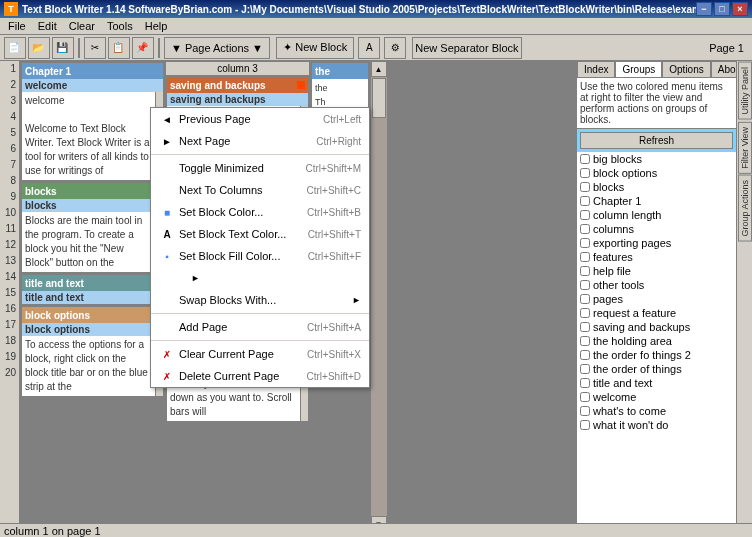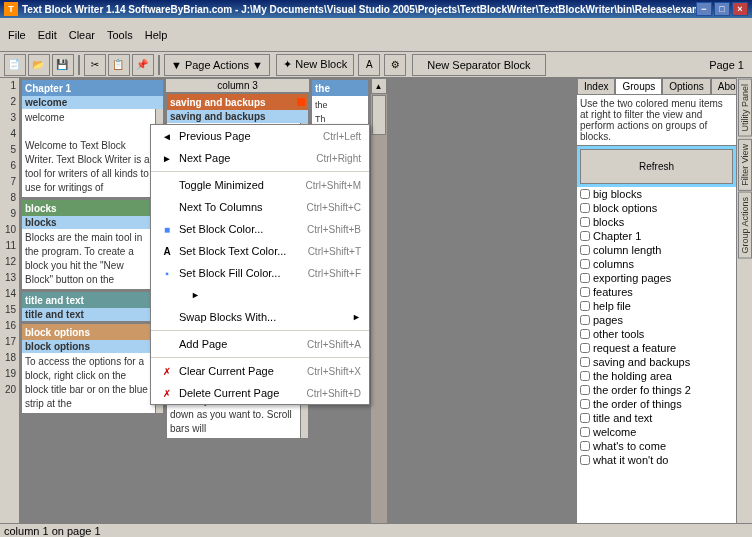--- a/index.html
+++ b/index.html
@@ -25,7 +25,7 @@
     
     #menubar {
       background: #d4d0c8;
-      height: 34px;
+      height: 17px;
       display: flex;
       align-items: center;
       padding: 0 2px;

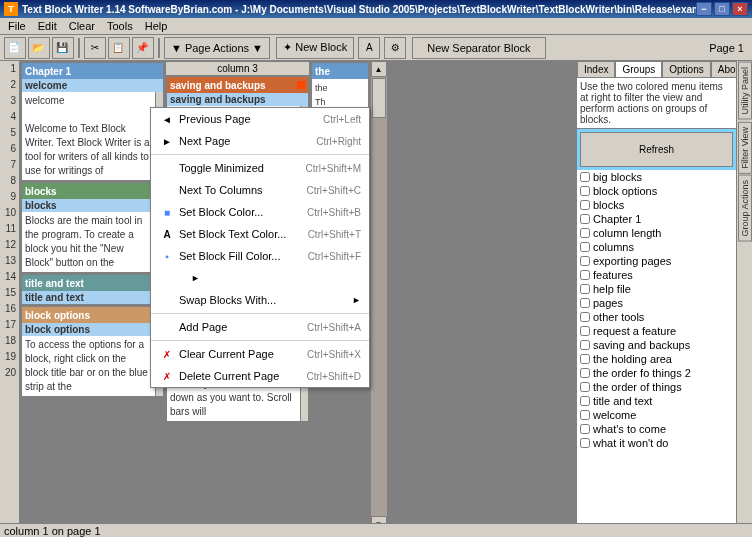--- a/index.html
+++ b/index.html
@@ -74,7 +74,7 @@
       display: flex; align-items: center;
       background: #d4d0c8;
       border: 1px solid #808080;
-      padding: 2px 14px;
+      padding: 2px 2px;
       cursor: pointer;
       height: 22px;
       margin-left: 4px;

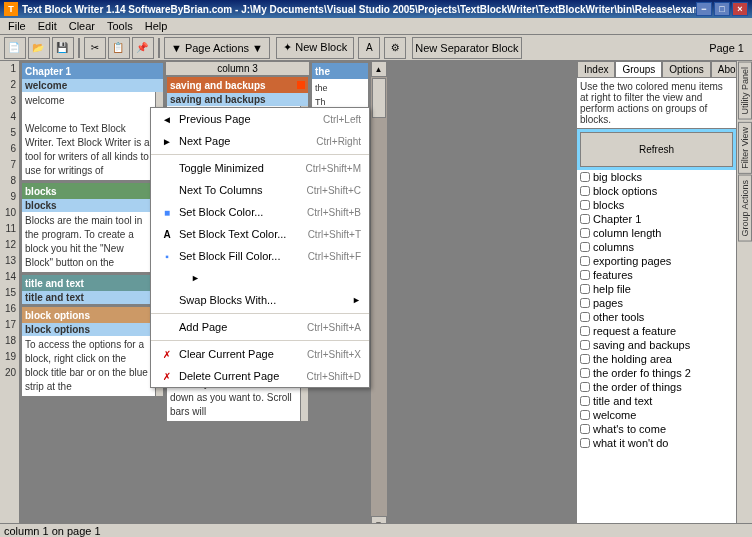--- a/index.html
+++ b/index.html
@@ -225,7 +225,7 @@
       margin: 3px;
       background: #d4d0c8;
       border: 1px solid #808080;
-      padding: 11px 8px;
+      padding: 2px 8px;
       cursor: pointer;
       text-align: center;
       font-size: 10px;

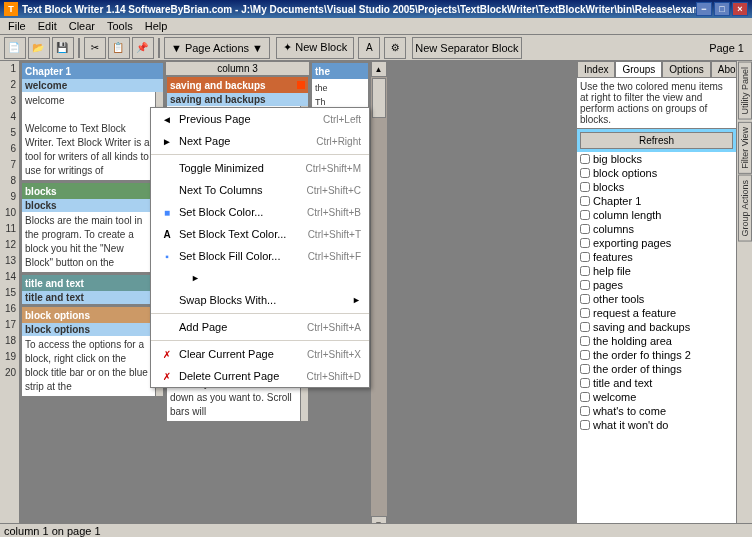--- a/index.html
+++ b/index.html
@@ -627,11 +627,11 @@
           </div>
         <div class="group-item">
             <input type="checkbox" style="">
+            <span>other tools</span>
+          </div>
+        <div class="group-item">
+            <input type="checkbox" style="">
             <span>pages</span>
-          </div>
-        <div class="group-item">
-            <input type="checkbox" style="">
-            <span>other tools</span>
           </div>
         <div class="group-item">
             <input type="checkbox" style="">

